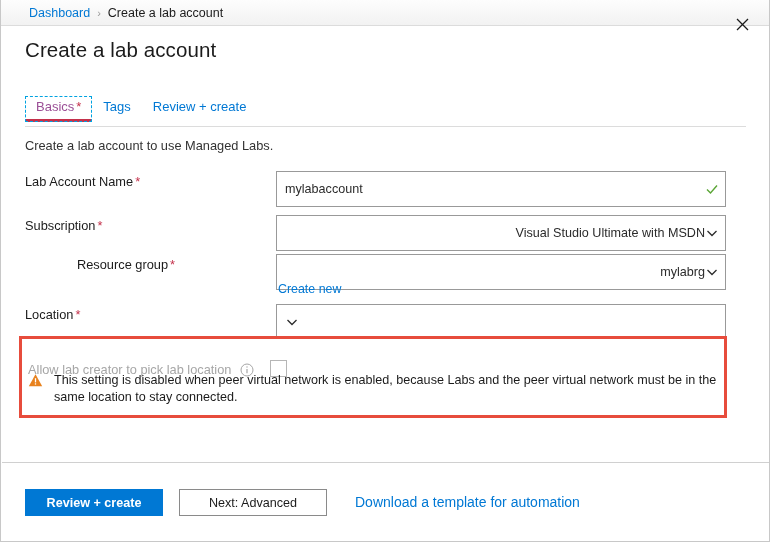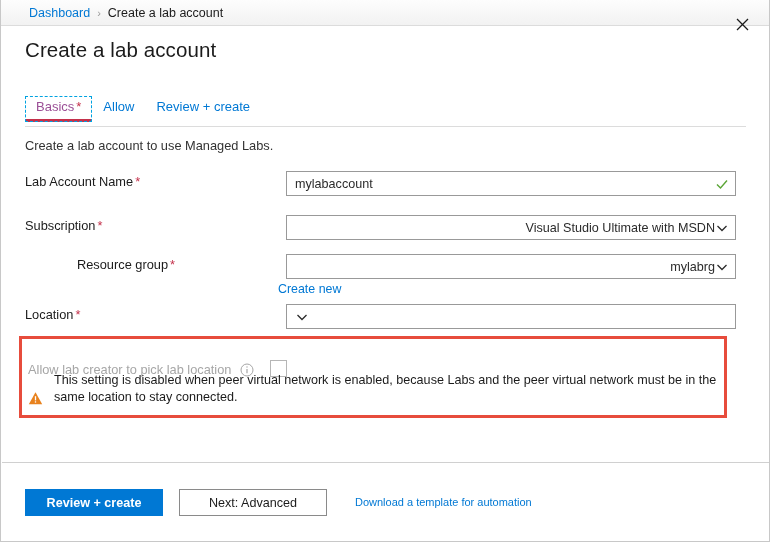--- a/index.html
+++ b/index.html
@@ -327,7 +327,7 @@
       <span>Basics</span><span class="req">*</span>
     </div>
     <div class="tab">
-      <span>Allow</span>
+      <span>Tags</span>
     </div>
     <div class="tab">
       <span>Review + create</span>

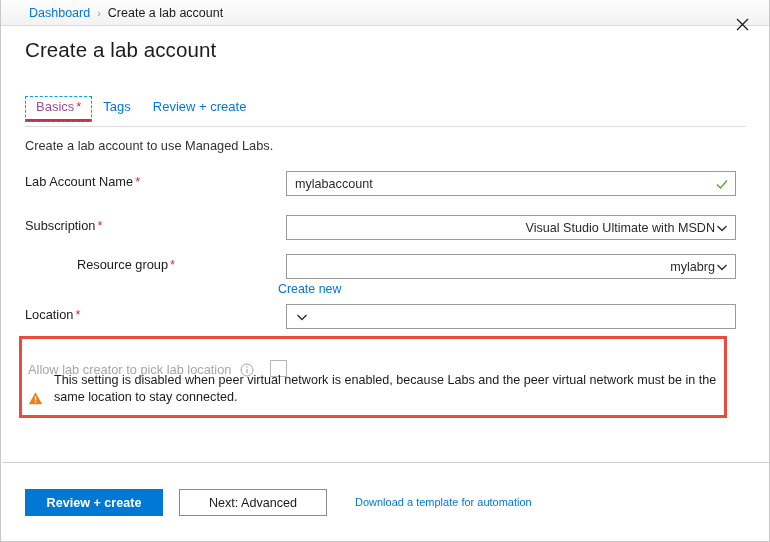--- a/index.html
+++ b/index.html
@@ -154,7 +154,7 @@
     position: absolute;
     left: 275px;
     width: 450px;
-    height: 25px;
+    height: 36px;
     box-sizing: border-box;
     border: 1px solid #999999;
     background: #ffffff;
@@ -164,7 +164,6 @@
     font-size: 12.6px;
     color: #2b2b2b;
     cursor: text;
-    margin-left: 10px;
   }
   .control.select { cursor: pointer; text-align: right; }
   .control .val { flex: 1; white-space: nowrap; overflow: hidden; }

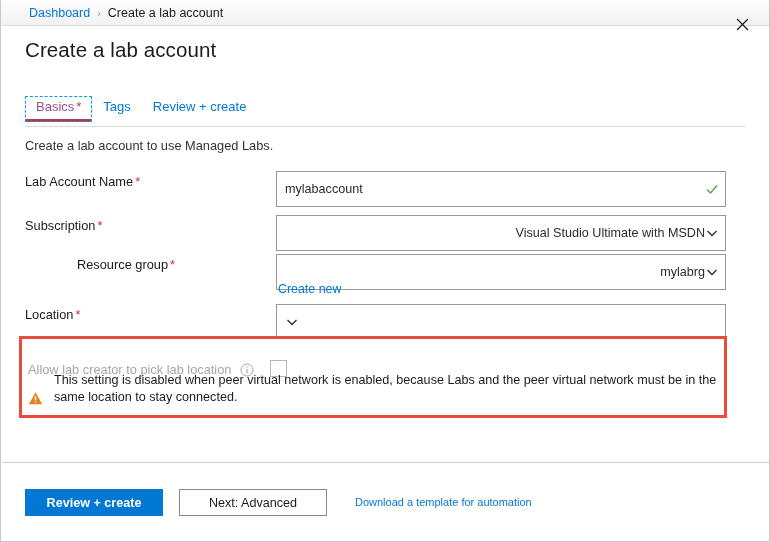--- a/index.html
+++ b/index.html
@@ -231,7 +231,7 @@
     top: 33px;
     width: 690px;
     display: flex;
-    align-items: flex-end;
+    align-items: flex-start;
   }
   #warning-icon {
     flex: 0 0 auto;

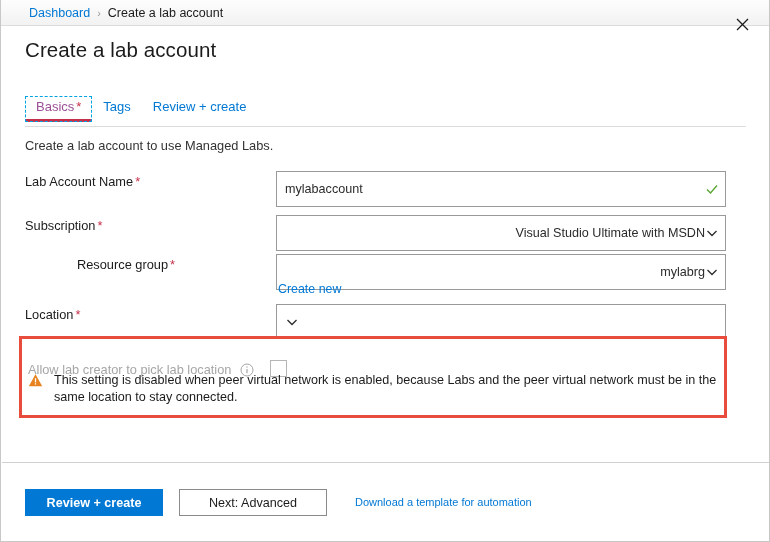--- a/index.html
+++ b/index.html
@@ -292,7 +292,7 @@
   #download-template-link {
     margin-left: 28px;
     color: #0078d4;
-    font-size: 11px;
+    font-size: 14px;
     line-height: 27px;
     cursor: pointer;
     white-space: nowrap;

